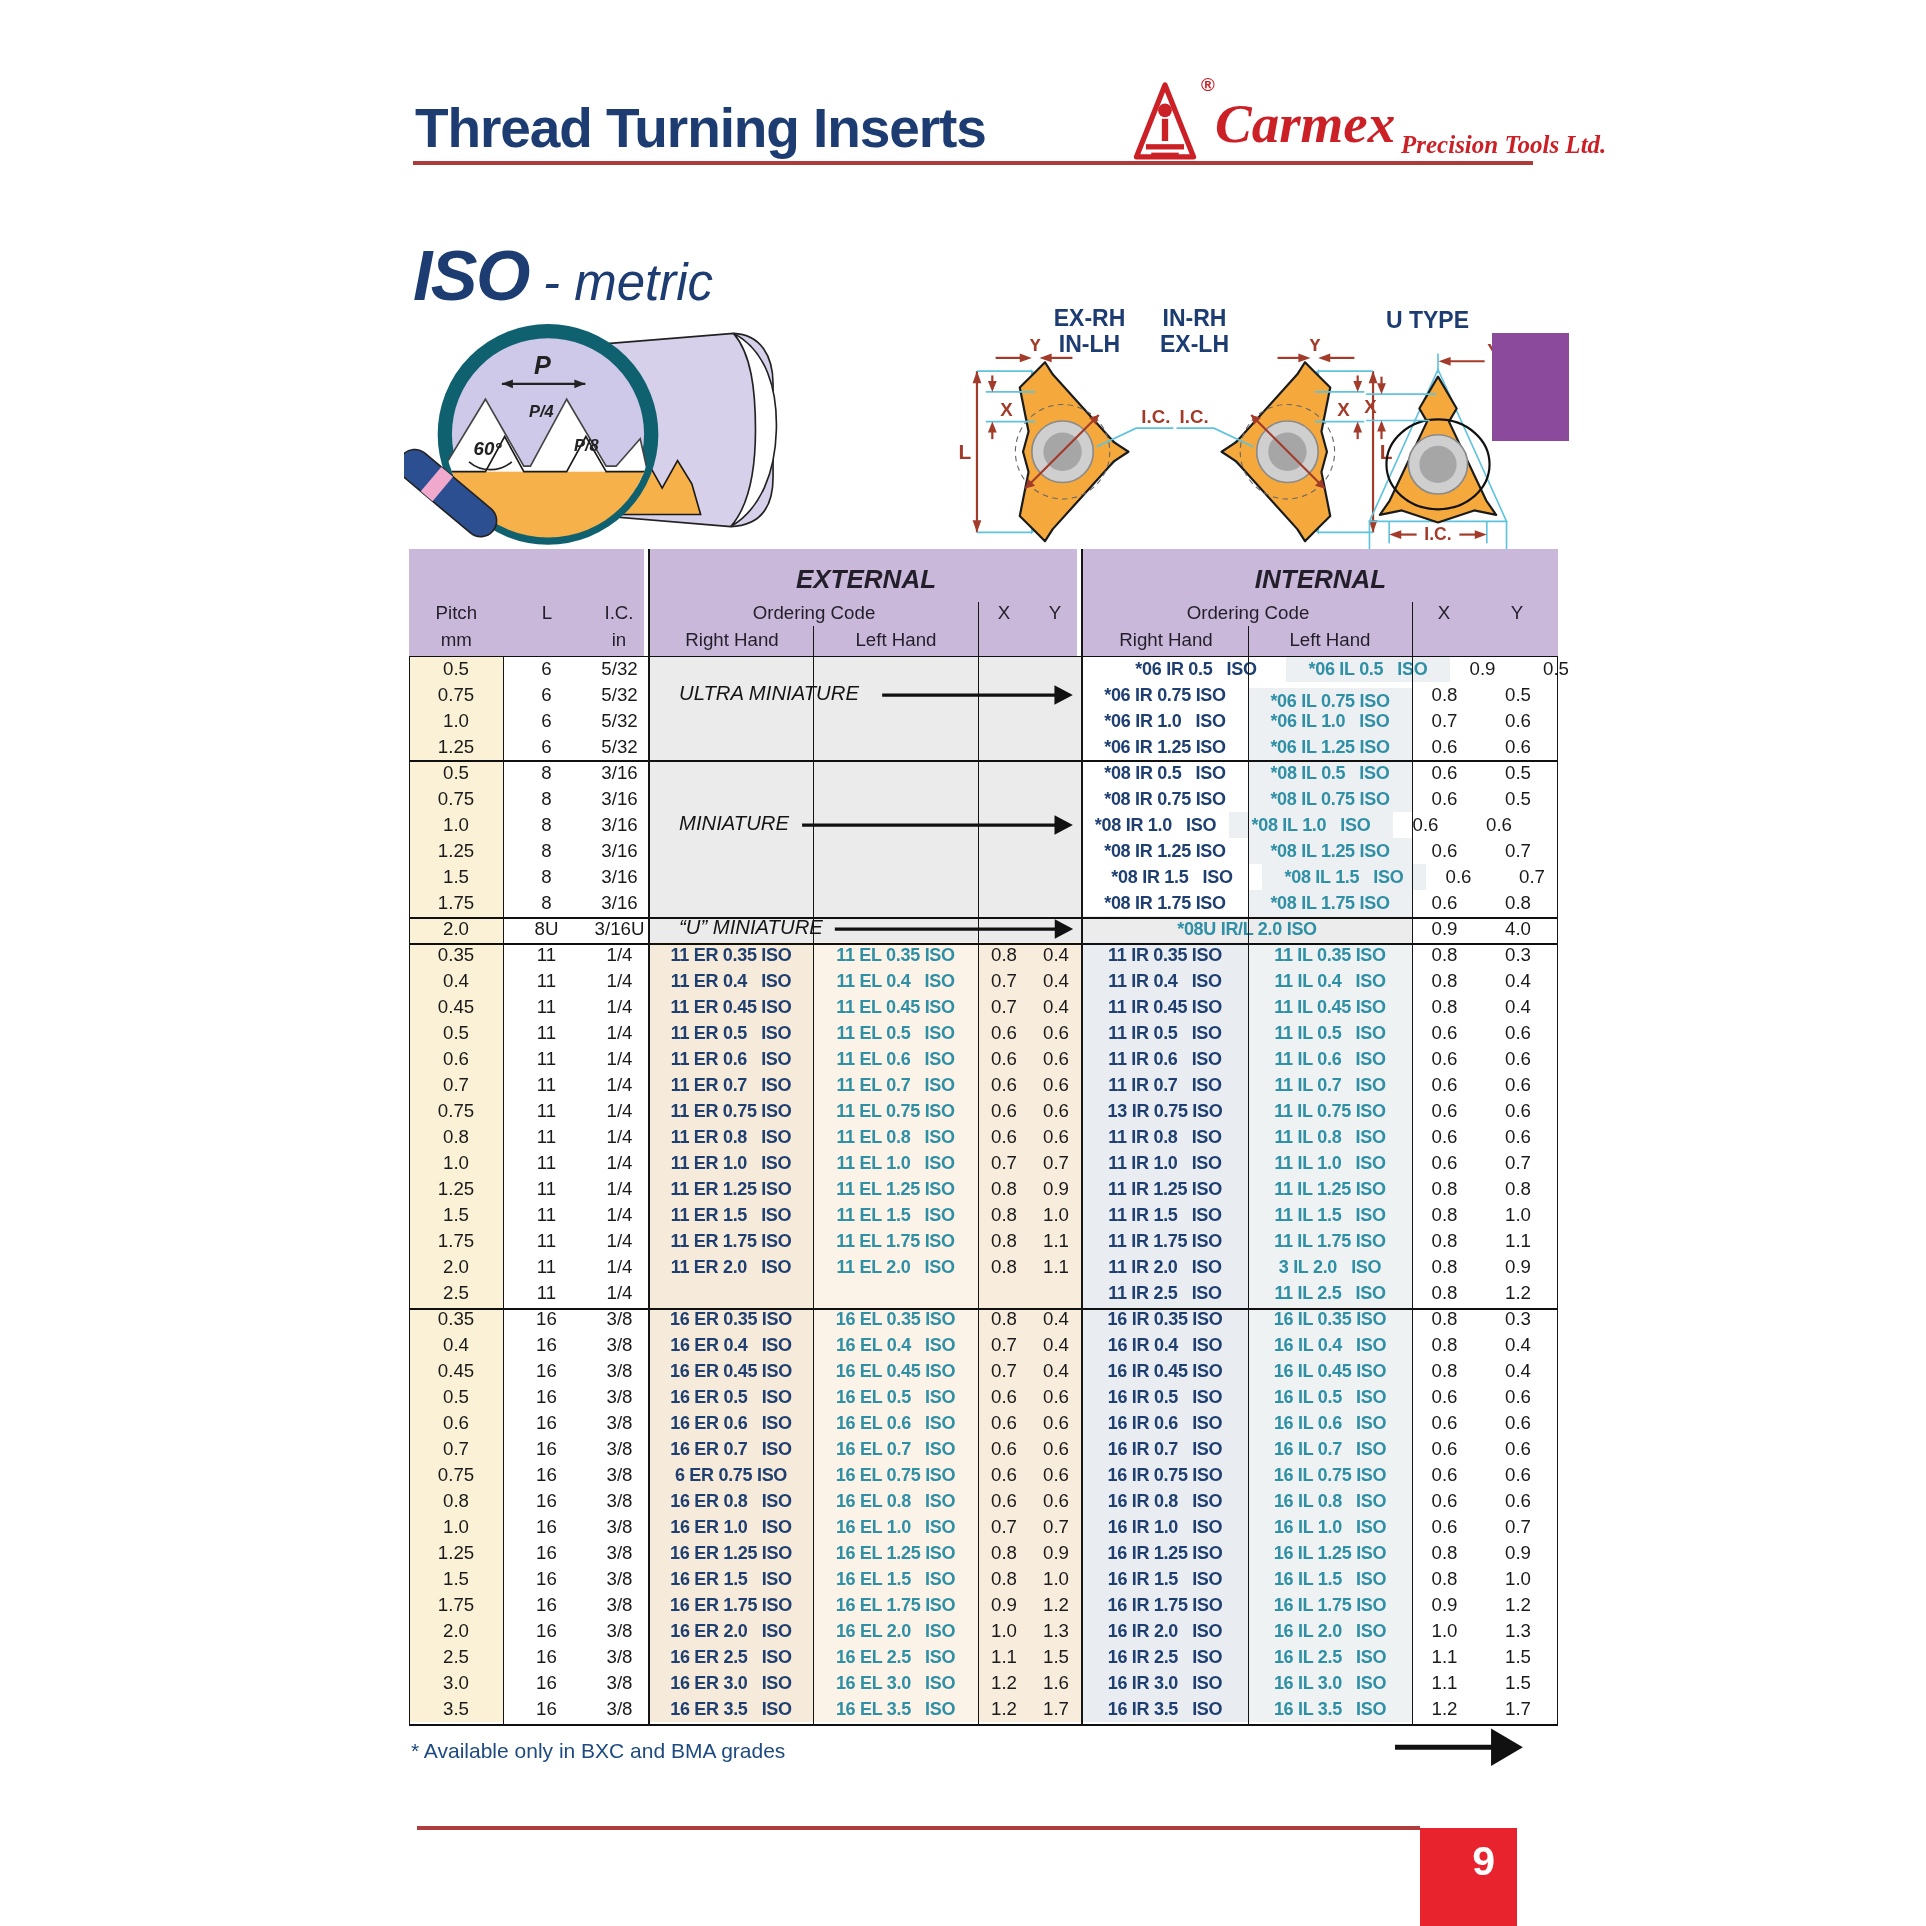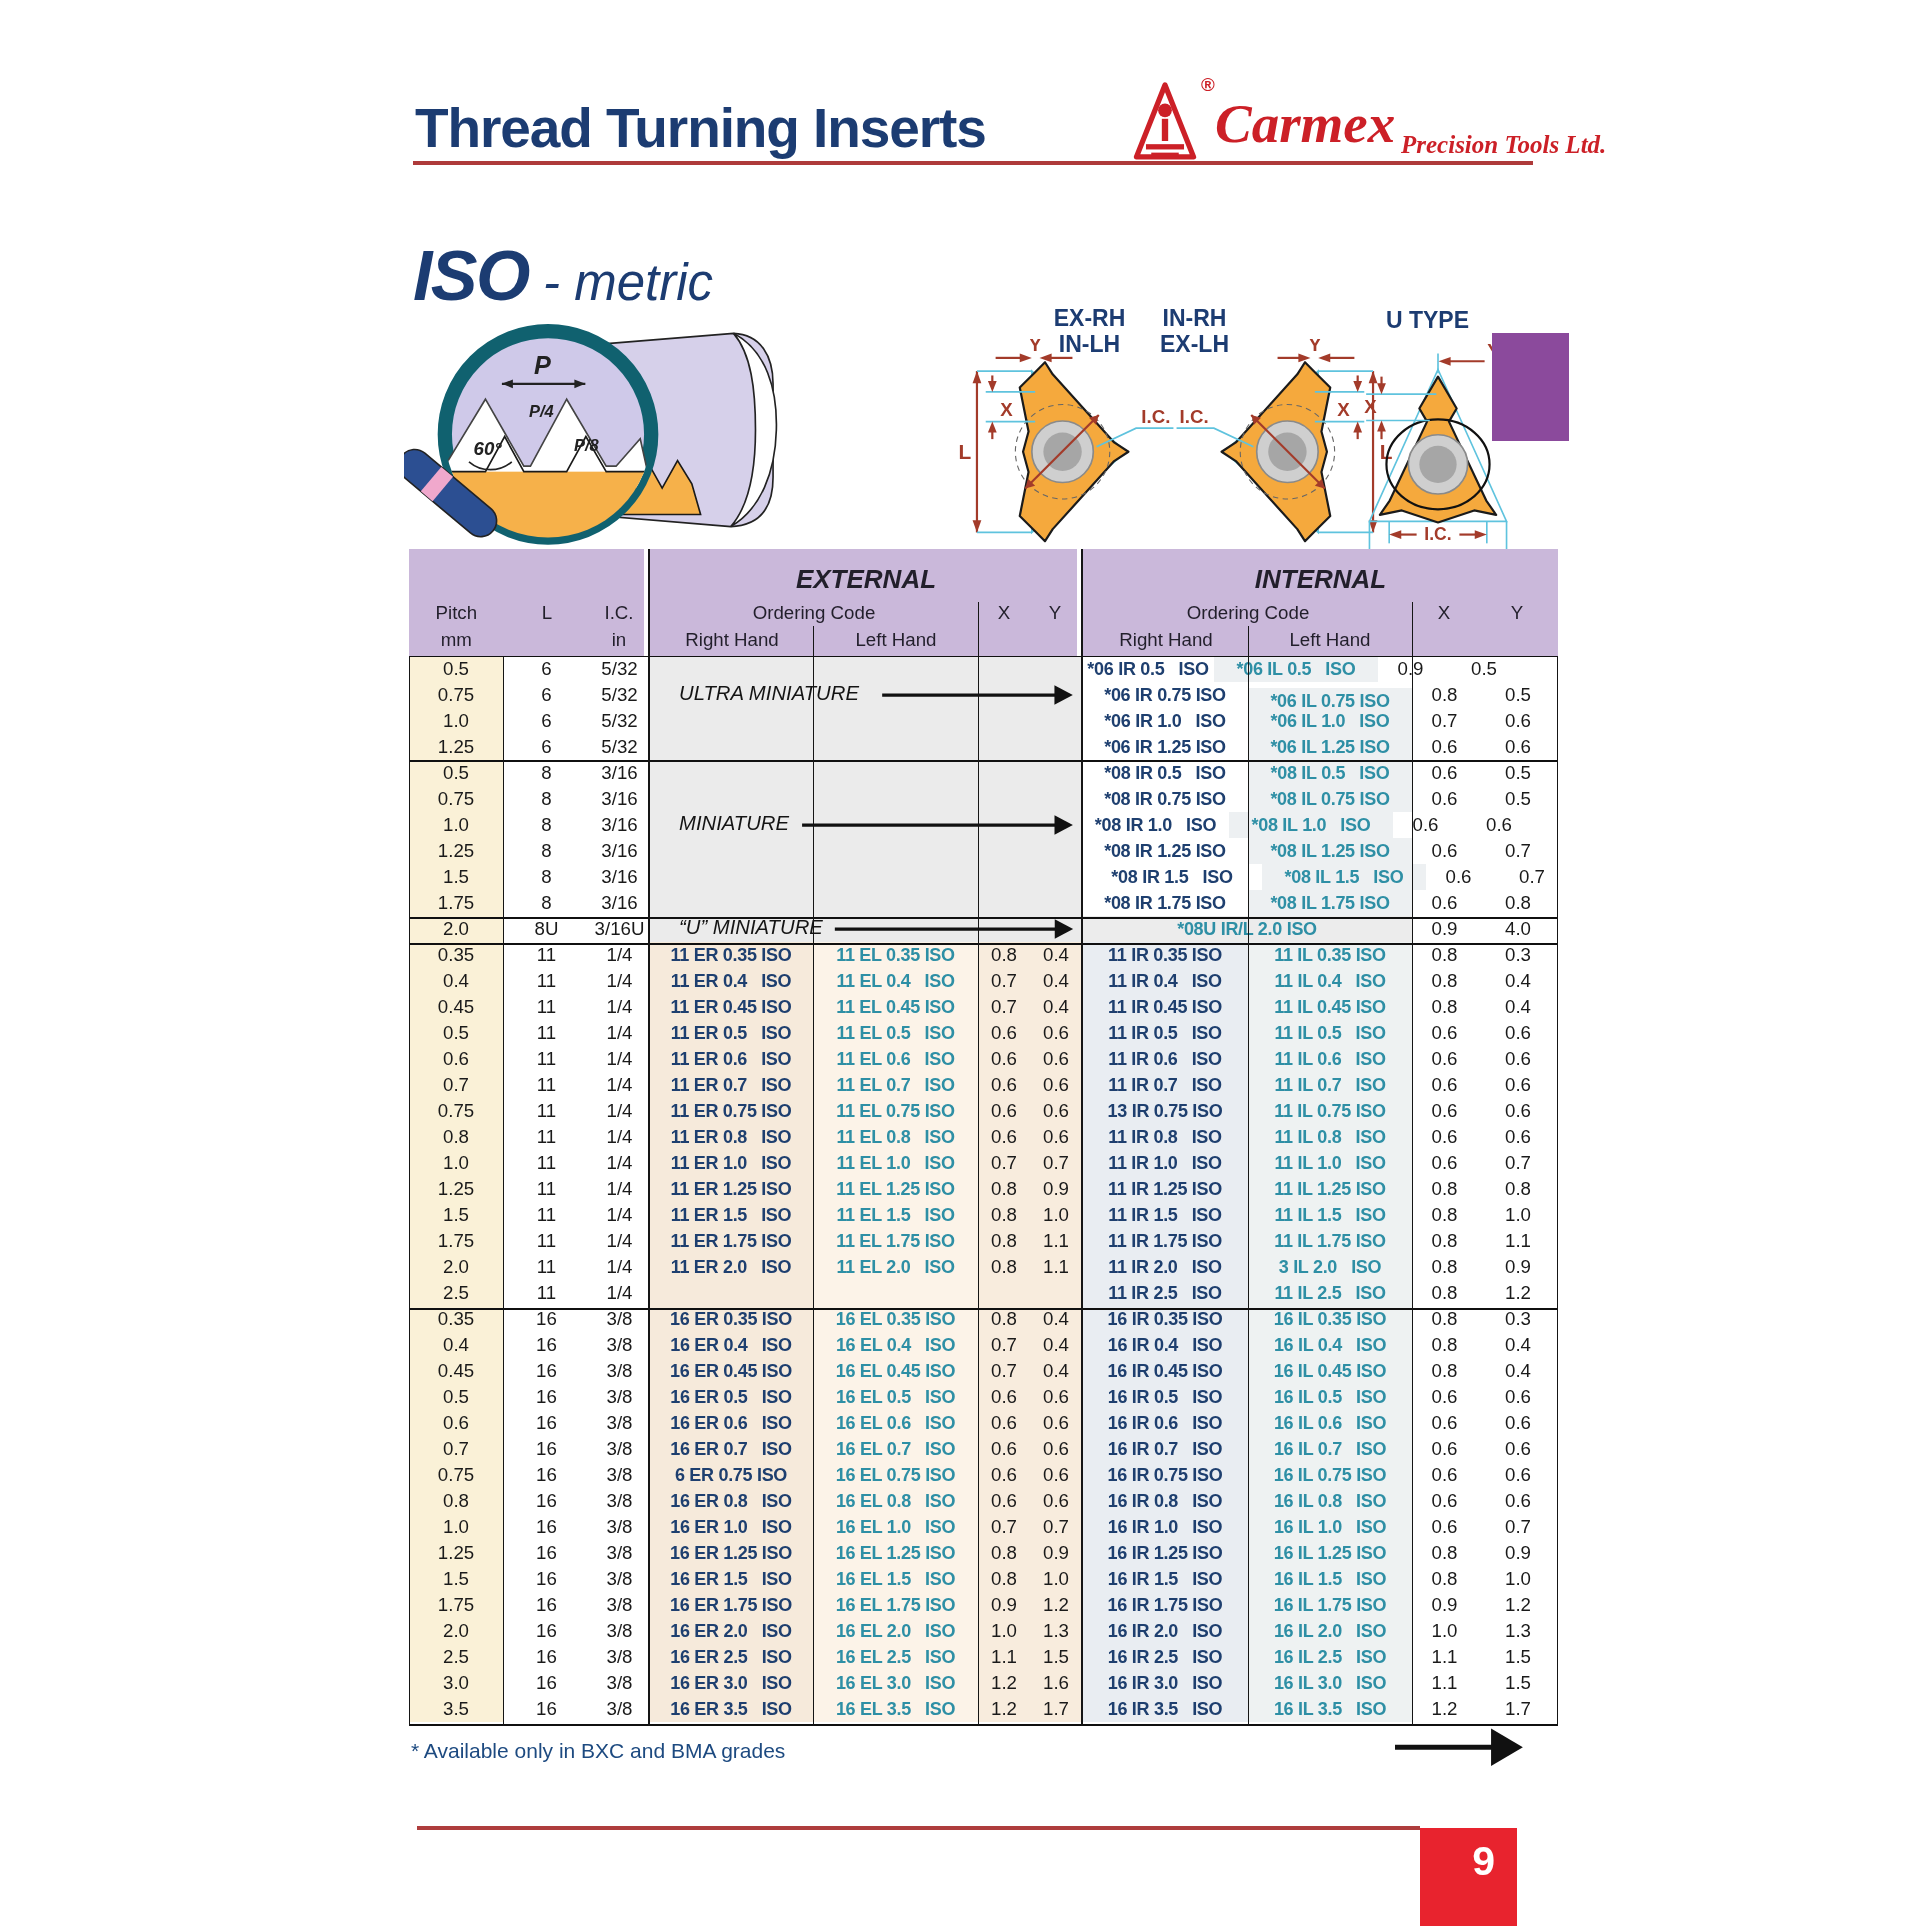--- a/index.html
+++ b/index.html
@@ -269,7 +269,7 @@
               <span class="t-num">5/32</span>
             </div>
             <div class="tcell bg-extgray" style="width: 433px;"></div>
-            <div class="tcell bg-white" style="width: 132px;">
+            <div class="tcell bg-white" style="width: 180px; padding-left: 24px;">
               <span class="t-navy">*06 IR 0.5   ISO</span>
             </div>
             <div class="tcell bg-ilmini" style="width: 164px;">

